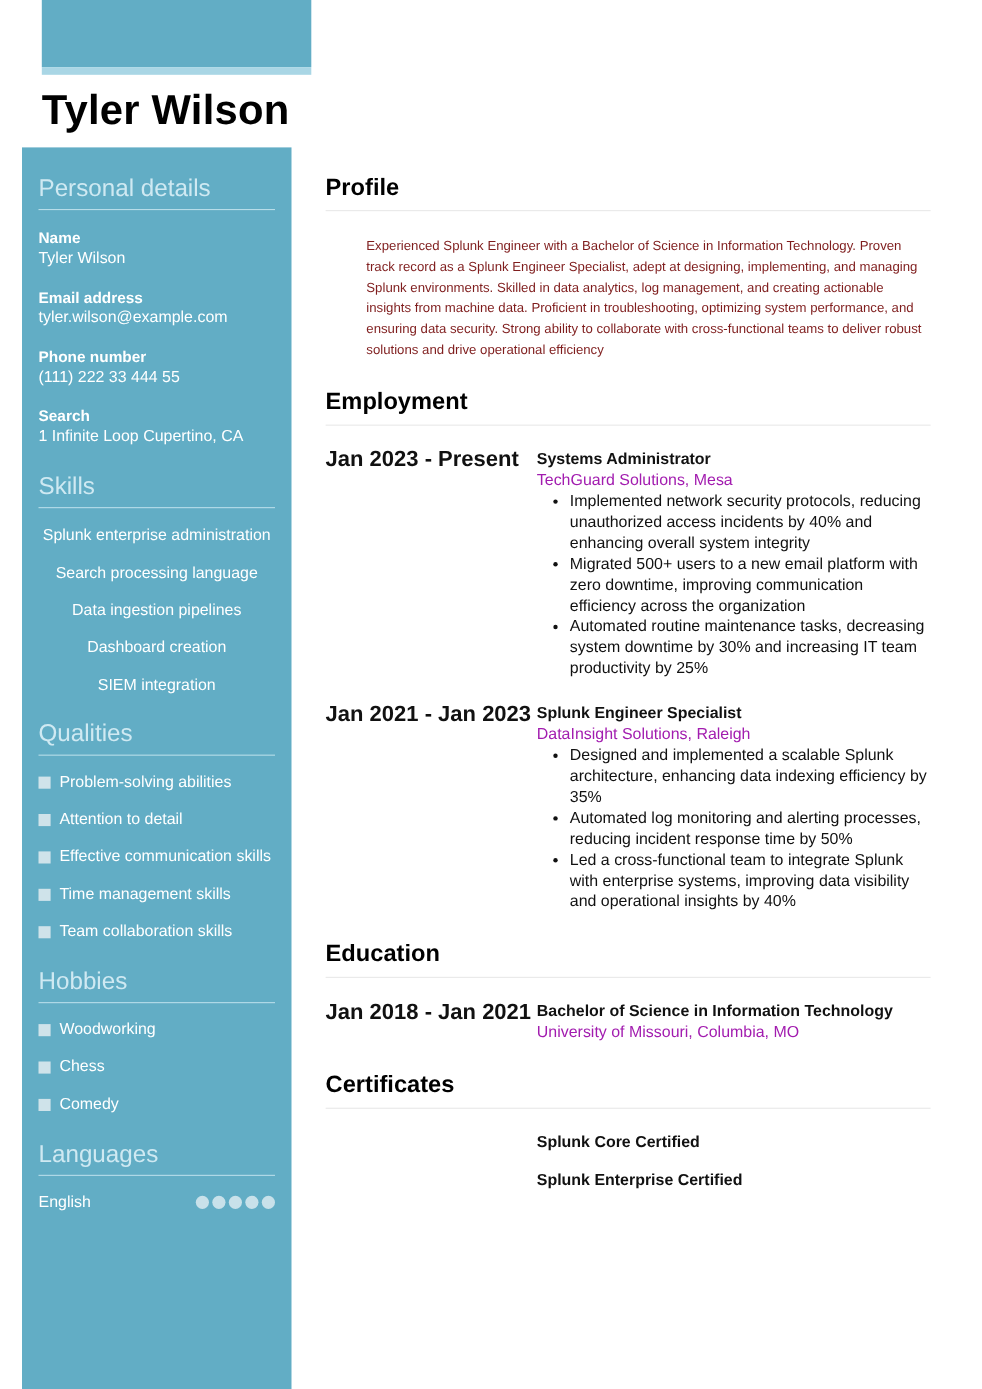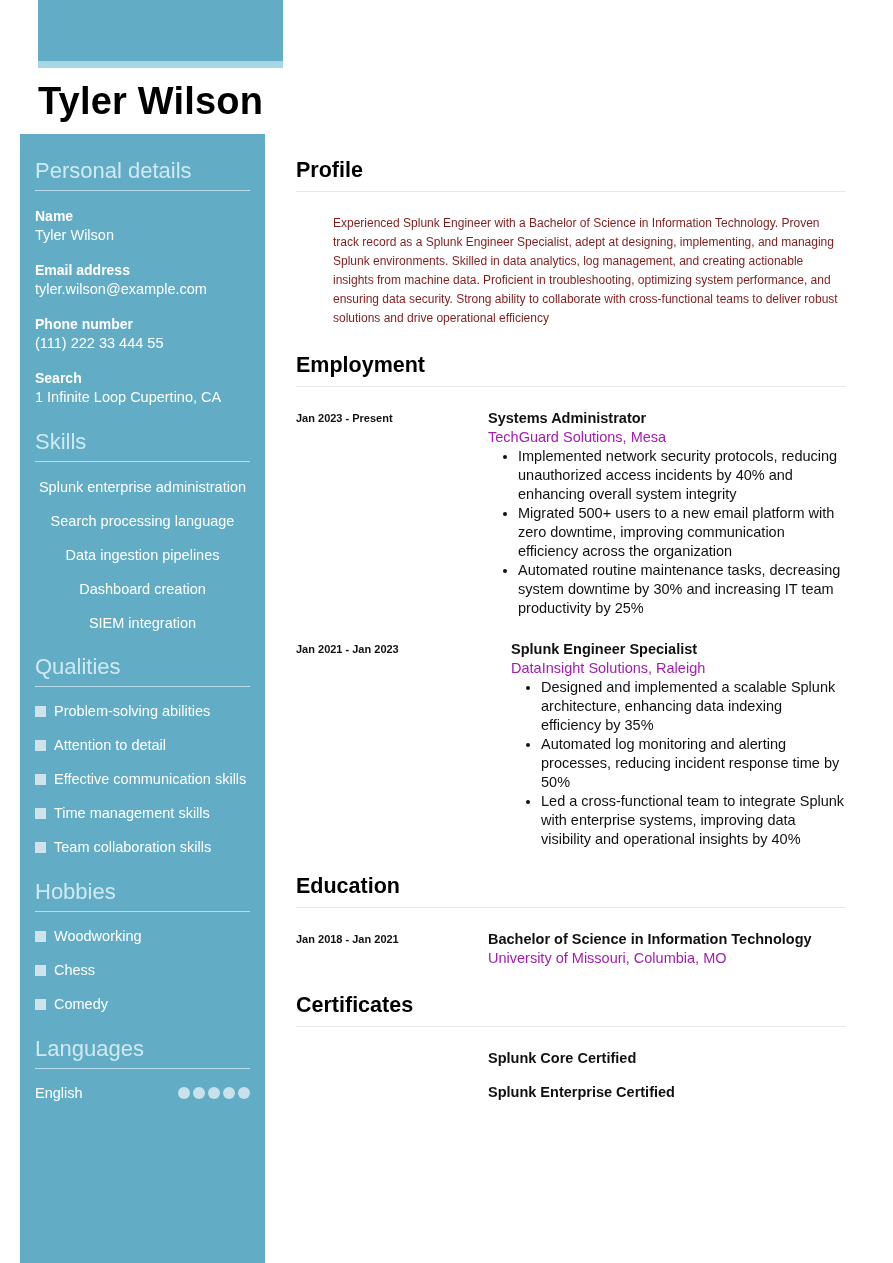--- a/index.html
+++ b/index.html
@@ -32,7 +32,7 @@
   .profile-text { font-size:12px; line-height:19px; margin-top:22px; color:#7f1d1d;margin-left:37px; }
   .section { margin-top:24px; }
   .entry { display:flex; margin-top:22px; }
-  .entry .date { width:192px; flex:0 0 192px; font-size:11px; font-weight:bold; line-height:19px; }
+  .entry .date { width:192px; flex:0 0 192px; font-size:20px; font-weight:bold; line-height:19px; }
   .entry .body { flex:1; }
   .etitle { font-size:14.5px; font-weight:bold; line-height:19px; }
   .esub { font-size:14.5px; color:#a21caf; line-height:19px; }

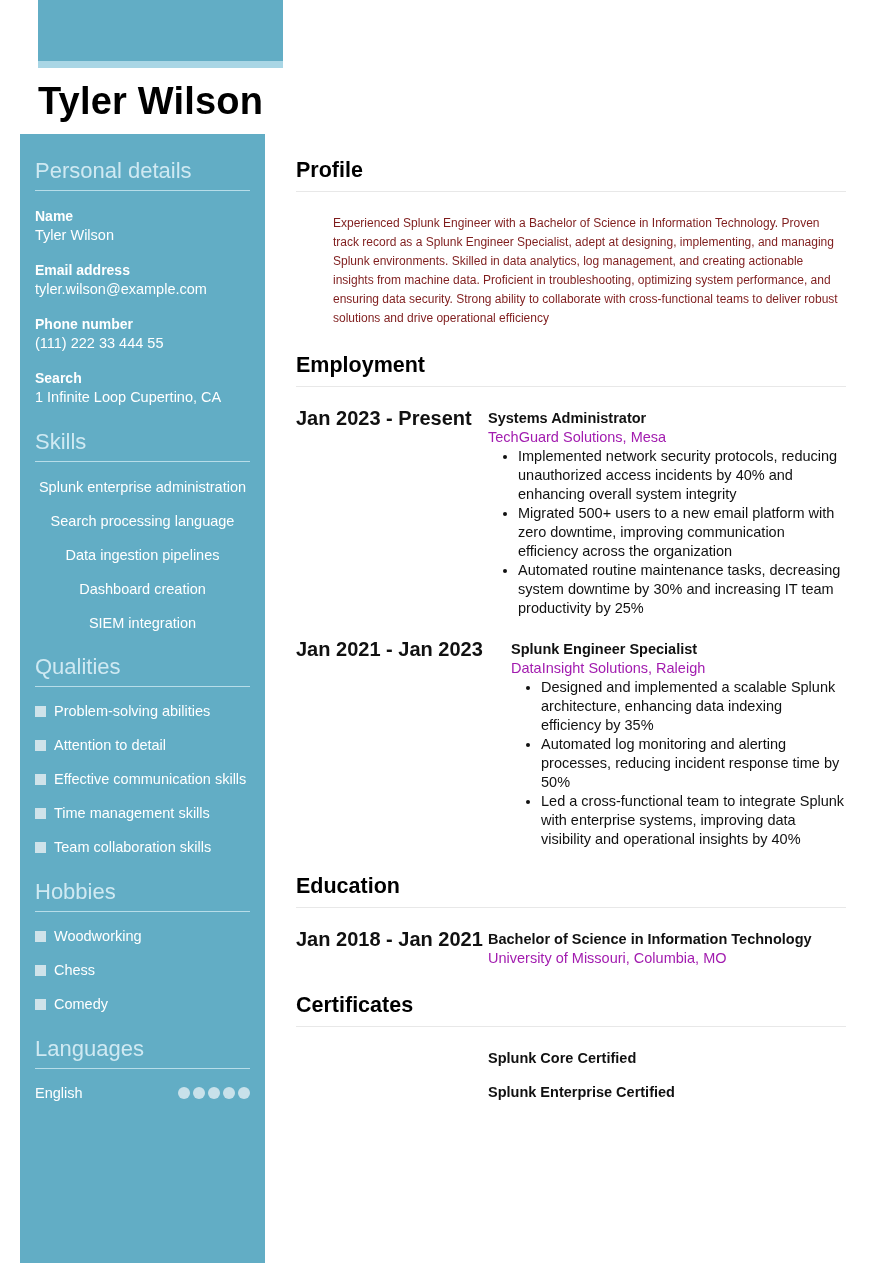--- a/index.html
+++ b/index.html
@@ -145,7 +145,7 @@
         </ul>
       </div>
     </div>
-    <div class="entry" style="gap:23px;">
+    <div class="entry" style="">
       <div class="date">Jan 2021 - Jan 2023</div>
       <div class="body">
         <div class="etitle">Splunk Engineer Specialist</div>

